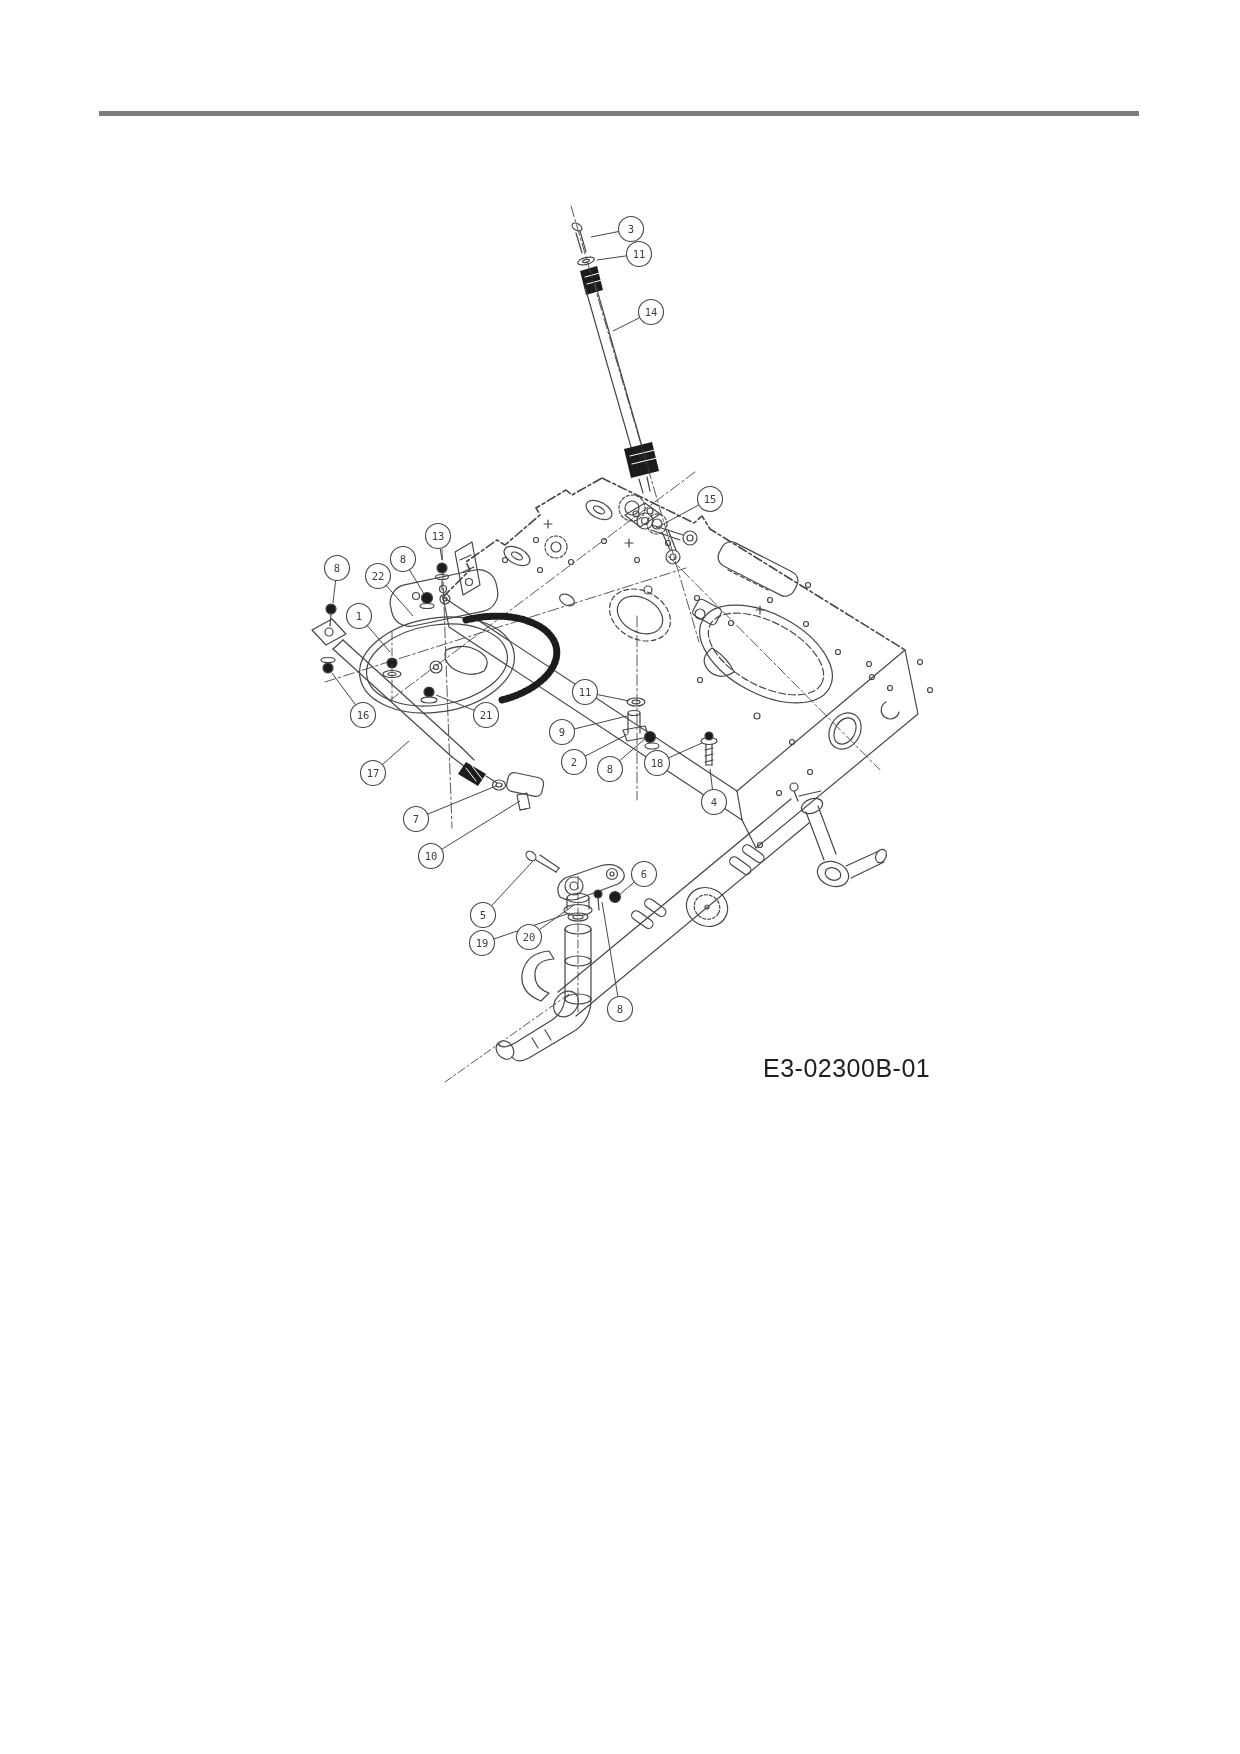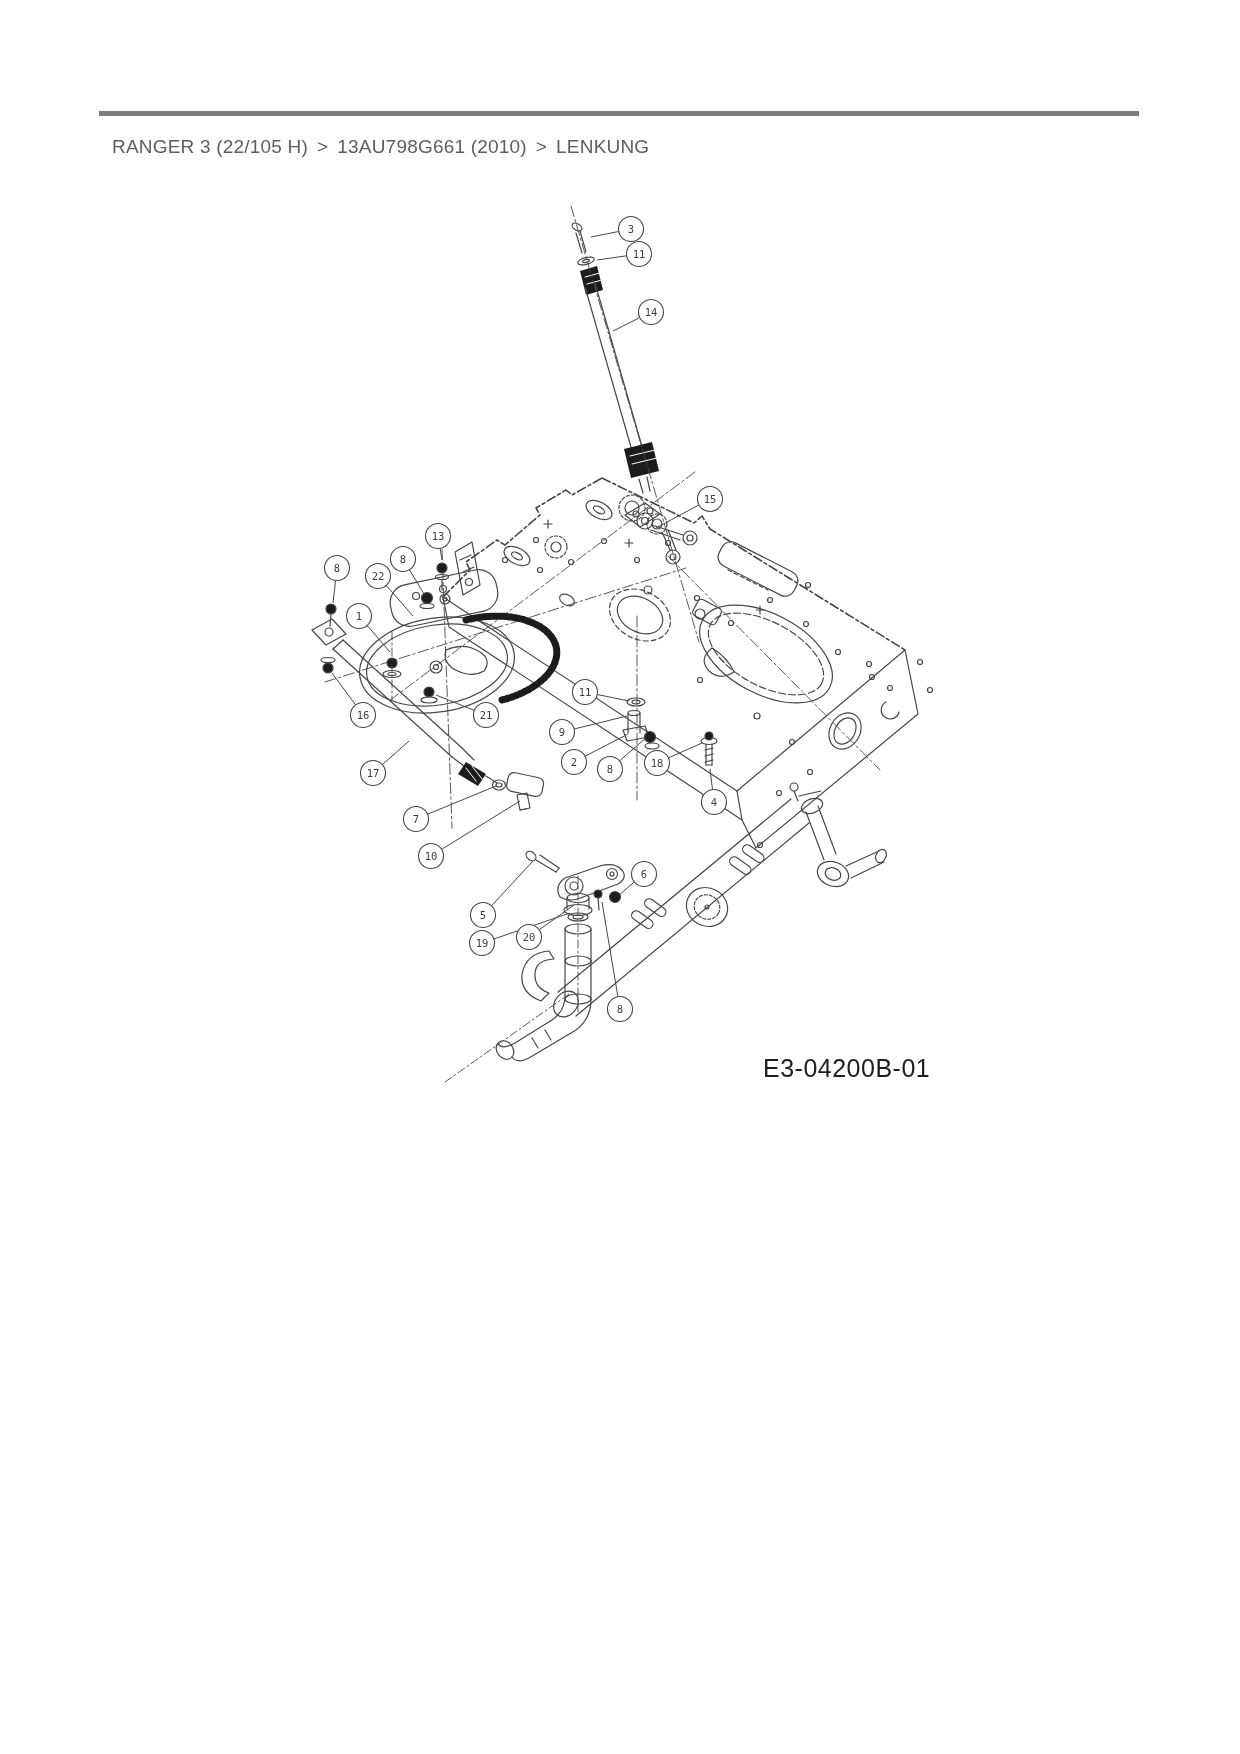--- a/index.html
+++ b/index.html
@@ -22,9 +22,6 @@
 
   <div class="top-rule"></div>
 
-  <div class="breadcrumb">
-    <span>RANGER 3 (22/105 H)</span><span class="sep">&gt;</span><span>13AU798G661 (2010)</span><span class="sep">&gt;</span><span>LENKUNG</span>
-  </div>
 
   <div class="diagram">
     <svg id="diagram-svg" width="1240" height="1754" viewBox="0 0 1240 1754">

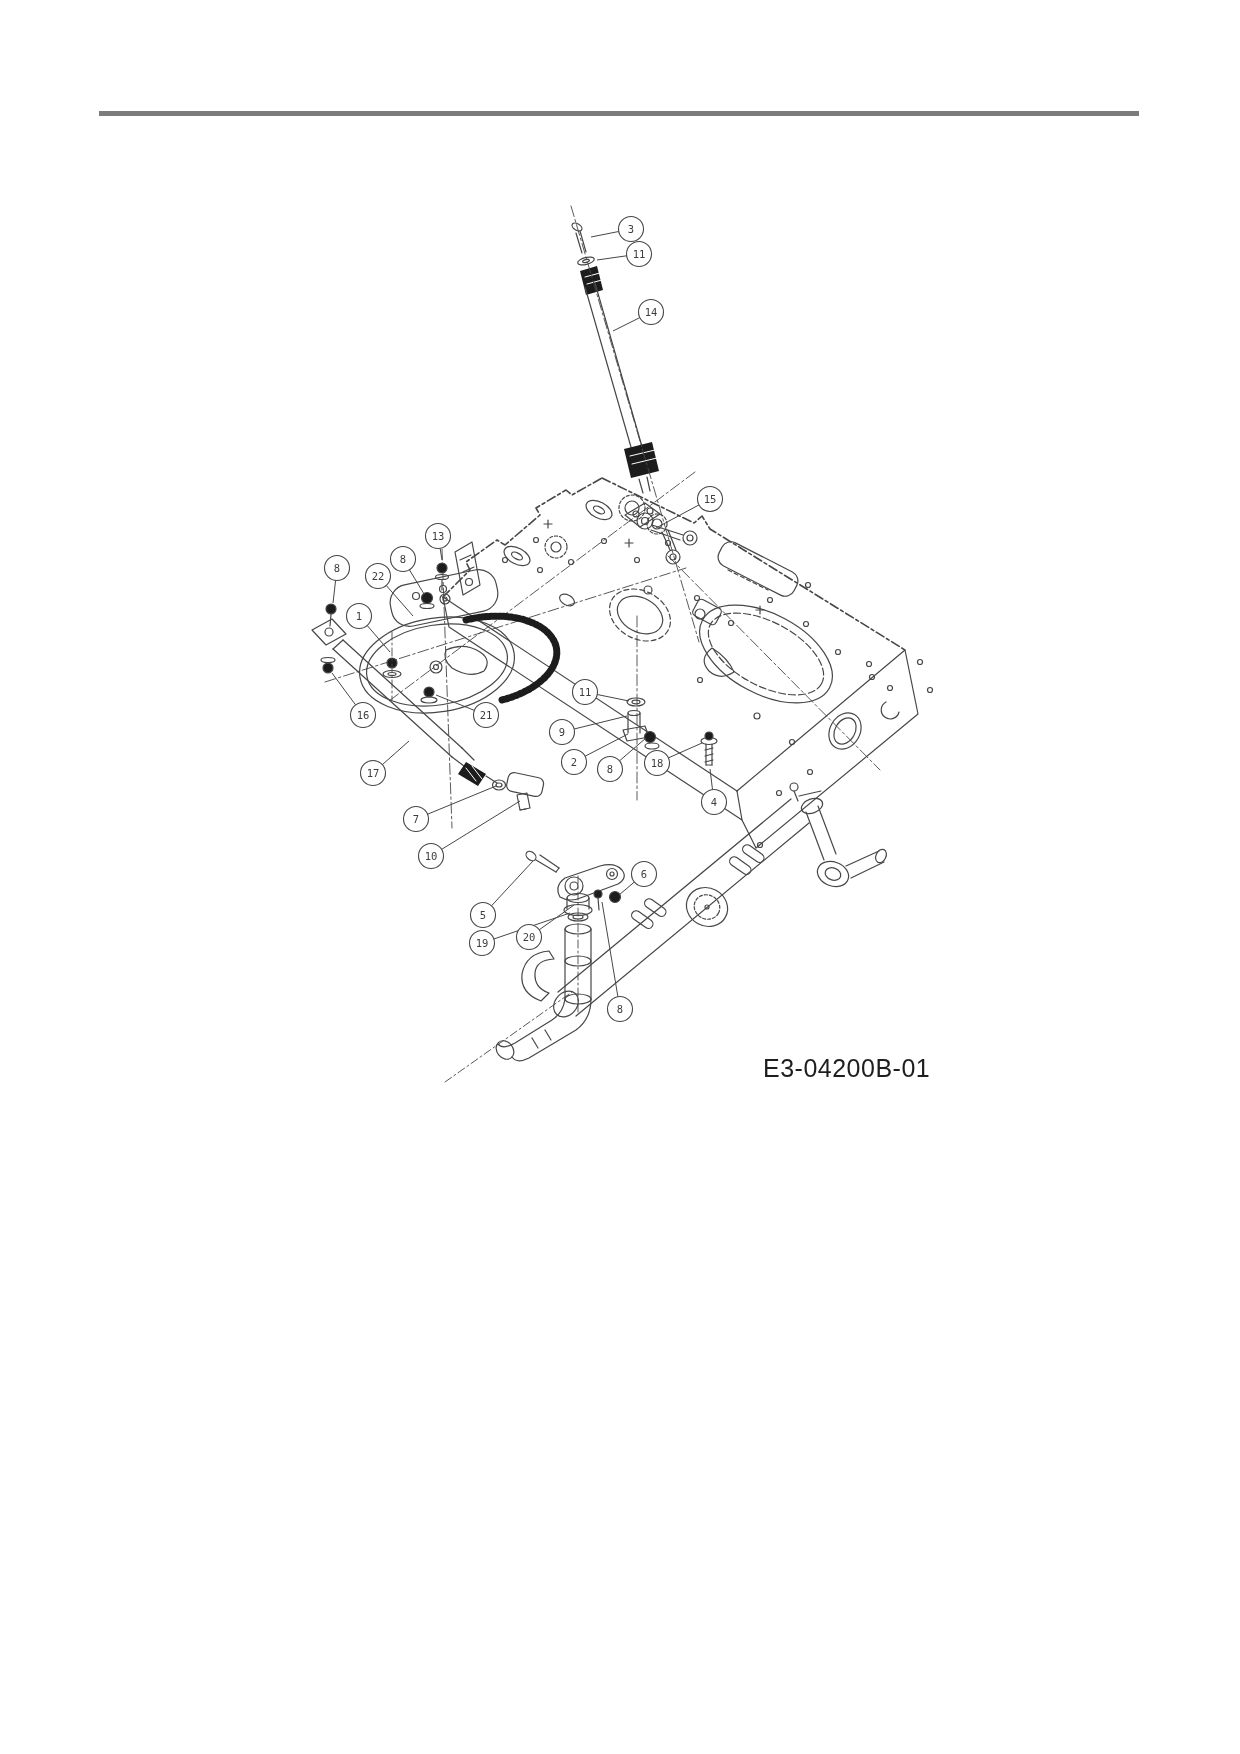--- a/index.html
+++ b/index.html
@@ -398,7 +398,7 @@
         </g>
     </svg>
 
-    <div class="drawing-number">E3-04200B-01</div>
+    <div class="drawing-number">E3-02300B-01</div>
   </div>
 </div>
 

